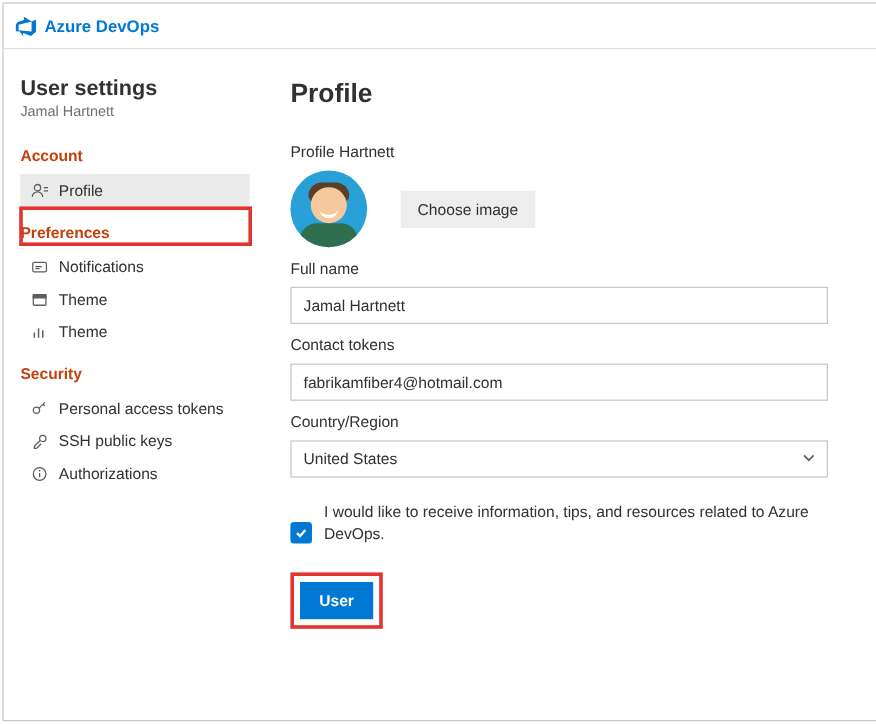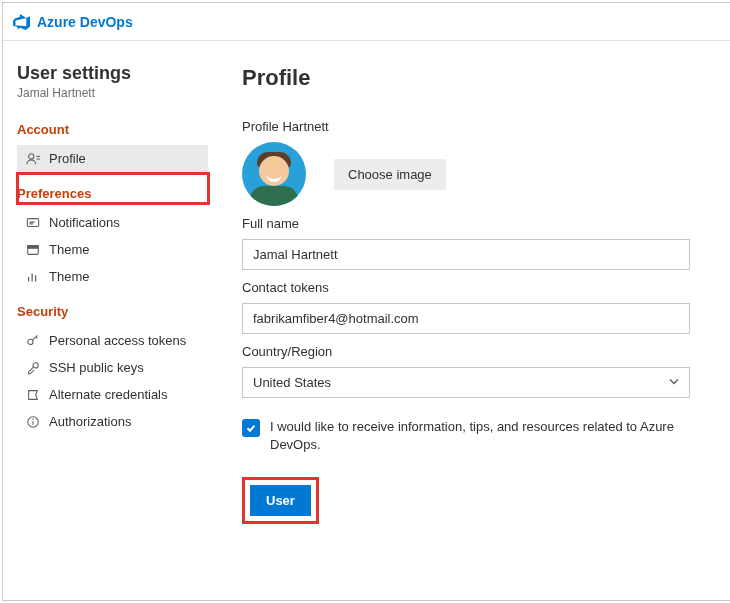--- a/index.html
+++ b/index.html
@@ -215,14 +215,6 @@
         <li>
           <span class="ico">
             <svg width="14" height="14" viewBox="0 0 16 16" fill="none" stroke="currentColor" stroke-width="1.2">
-                <path d="M3 3h10l-2 5 2 5H3z"></path>
-              </svg>
-          </span>
-          <span>Alternate credentials</span>
-        </li>
-        <li>
-          <span class="ico">
-            <svg width="14" height="14" viewBox="0 0 16 16" fill="none" stroke="currentColor" stroke-width="1.2">
                 <circle cx="8" cy="8" r="6"></circle>
                 <line x1="8" y1="7" x2="8" y2="11"></line>
                 <circle cx="8" cy="4.8" r="0.8" fill="currentColor" stroke="none"></circle>

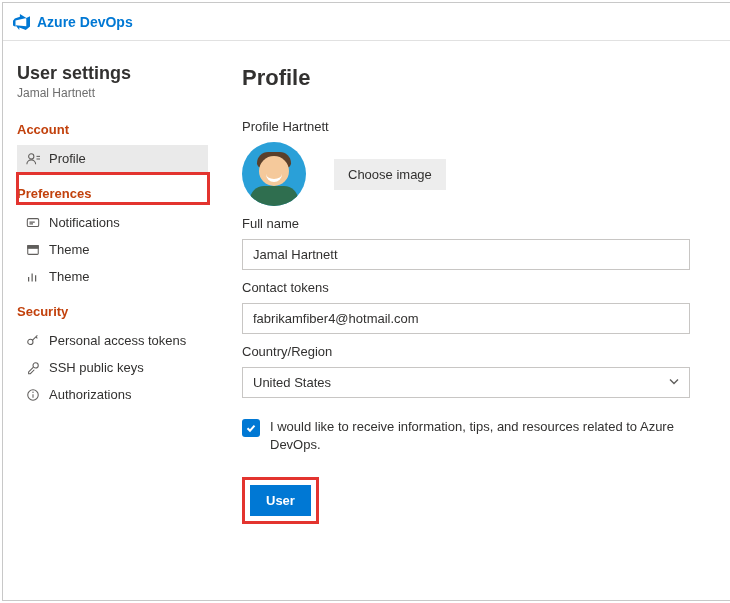--- a/index.html
+++ b/index.html
@@ -109,7 +109,7 @@
     pointer-events:none; color:#605e5c;
   }
   .check-row {
-    display:flex; align-items:flex-start; gap:10px;
+    display:flex; align-items:flex-end; gap:10px;
     margin: 20px 0 24px 0; width:448px;
   }
   .checkbox {

